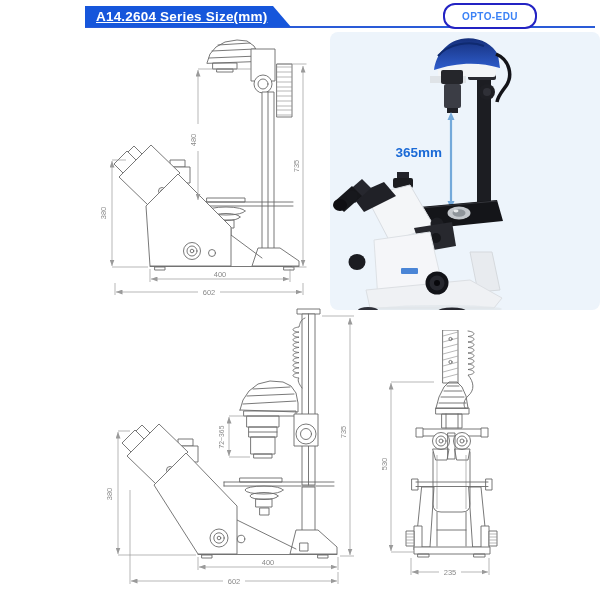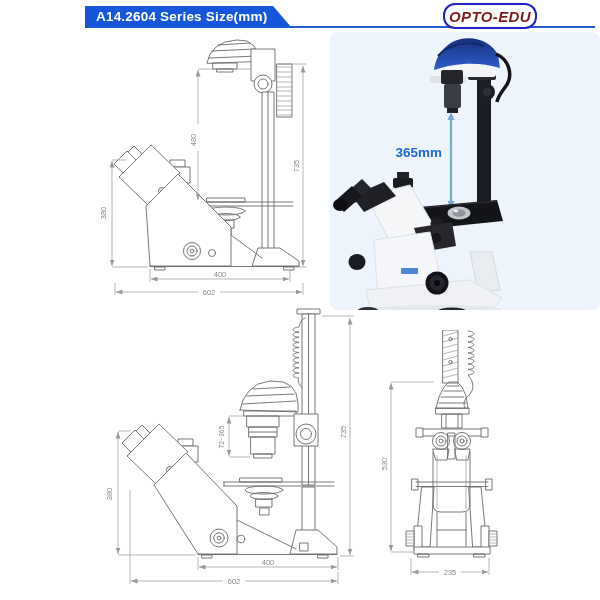--- a/index.html
+++ b/index.html
@@ -8,7 +8,7 @@
   .banner{position:absolute;left:85px;top:6px;width:206px;height:21px;background:#1656db;
           clip-path:polygon(0 0,188px 0,206px 21px,0 21px);z-index:3;}
   .banner span{display:block;line-height:21px;padding-left:11px;color:#ffffff;
-               font-size:13.5px;font-weight:bold;letter-spacing:.2px;}
+               font-size:13.5px;font-weight:bold;letter-spacing:.2px;text-decoration:underline;}
   .header-rule{position:absolute;left:85px;top:26.4px;width:510px;height:1.6px;
                background:#2a5bd7;z-index:2;}
   .logo{position:absolute;left:443px;top:3px;width:90px;height:22px;background:#ffffff;

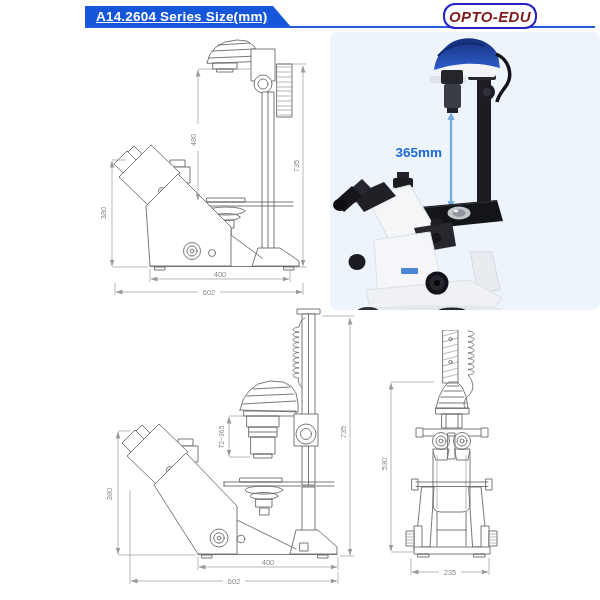--- a/index.html
+++ b/index.html
@@ -14,7 +14,7 @@
   .logo{position:absolute;left:443px;top:3px;width:90px;height:22px;background:#ffffff;
         border:2.5px solid #2323c3;border-radius:12px;z-index:4;
         display:flex;align-items:center;justify-content:center;}
-  .logo span{color:#7f1d1d;font-size:15px;font-weight:bold;letter-spacing:.4px;font-style:italic;}
+  .logo span{color:#3b82f6;font-size:10px;font-weight:bold;letter-spacing:.4px;}
   svg{position:absolute;}
   .dim{stroke:#9a9a9a;stroke-width:.7;fill:none;}
   .dim-label{font:7.5px "Liberation Sans",sans-serif;fill:#8a8a8a;}

